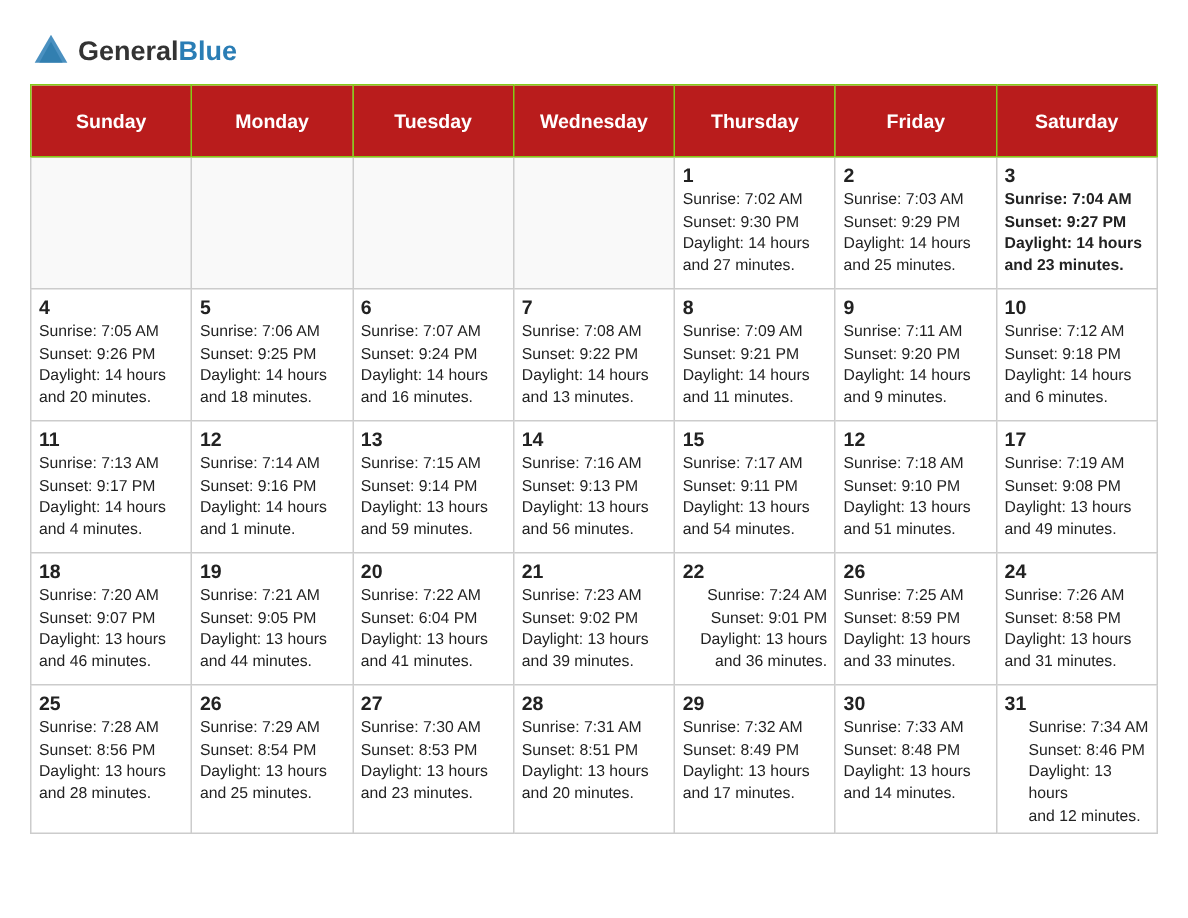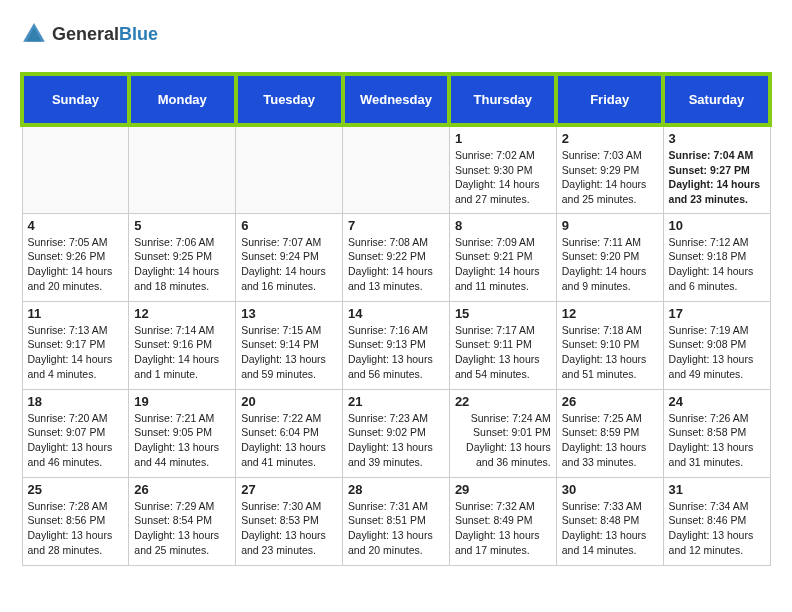--- a/index.html
+++ b/index.html
@@ -14,7 +14,7 @@
       display: flex;
       align-items: flex-end;
       justify-content: space-between;
-      margin-bottom: 24px;
+      margin-bottom: 8px;
     }
     .logo {
       display: flex;

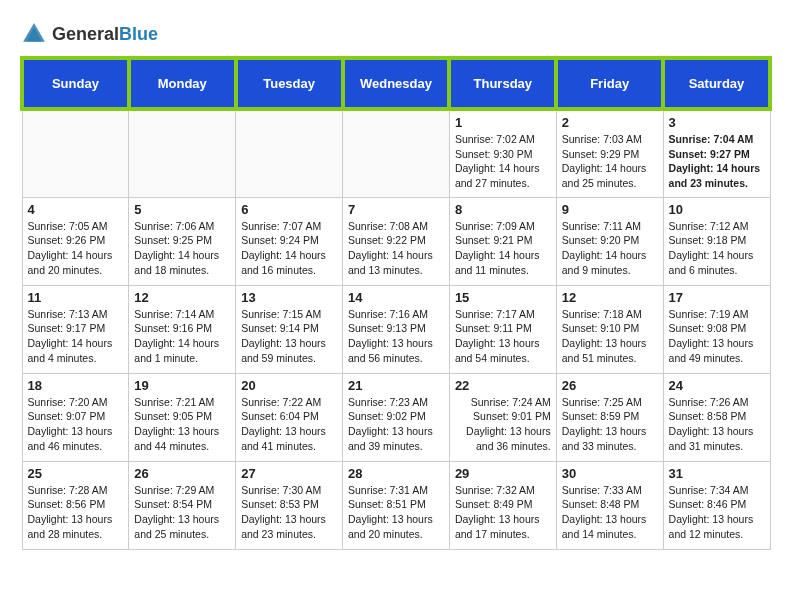--- a/index.html
+++ b/index.html
@@ -54,13 +54,13 @@
       table-layout: fixed;
     }
     .day-header {
-      background-color: #1d4ed8;
+      background-color: #b91c1c;
       color: #fff;
       text-align: center;
       padding: 16px 2px;
       font-size: 13px;
       font-weight: bold;
-      border: 4px solid #84cc16;
+      border: 1px solid #84cc16;
     }
     td {
       border: 1px solid #ccc;

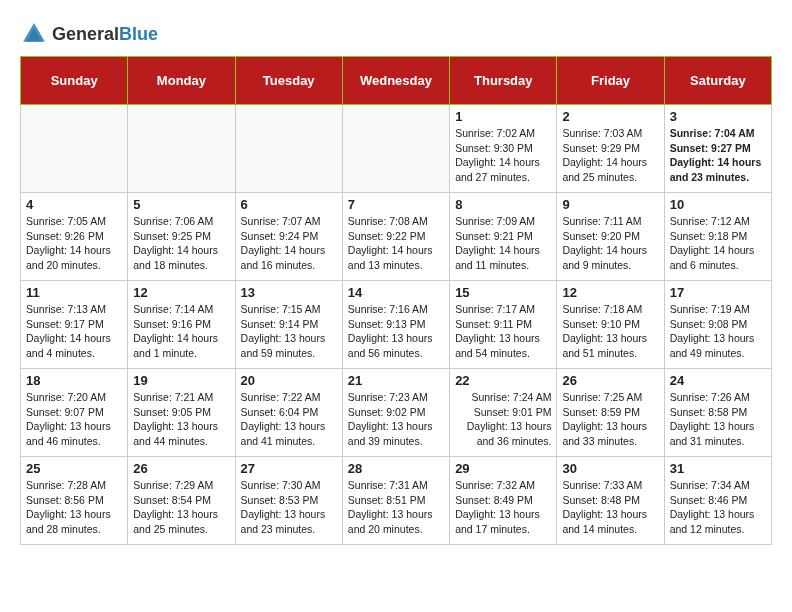--- a/index.html
+++ b/index.html
@@ -341,7 +341,7 @@
         </td>
         <td>
           <span class="date-num">31</span>
-          <div class="cell-info" style="white-space: pre-line;">Sunrise: 7:34 AM
+          <div class="cell-info" style="white-space: pre-line; margin-left: 16px;">Sunrise: 7:34 AM
 Sunset: 8:46 PM
 Daylight: 13 hours
 and 12 minutes.</div>

